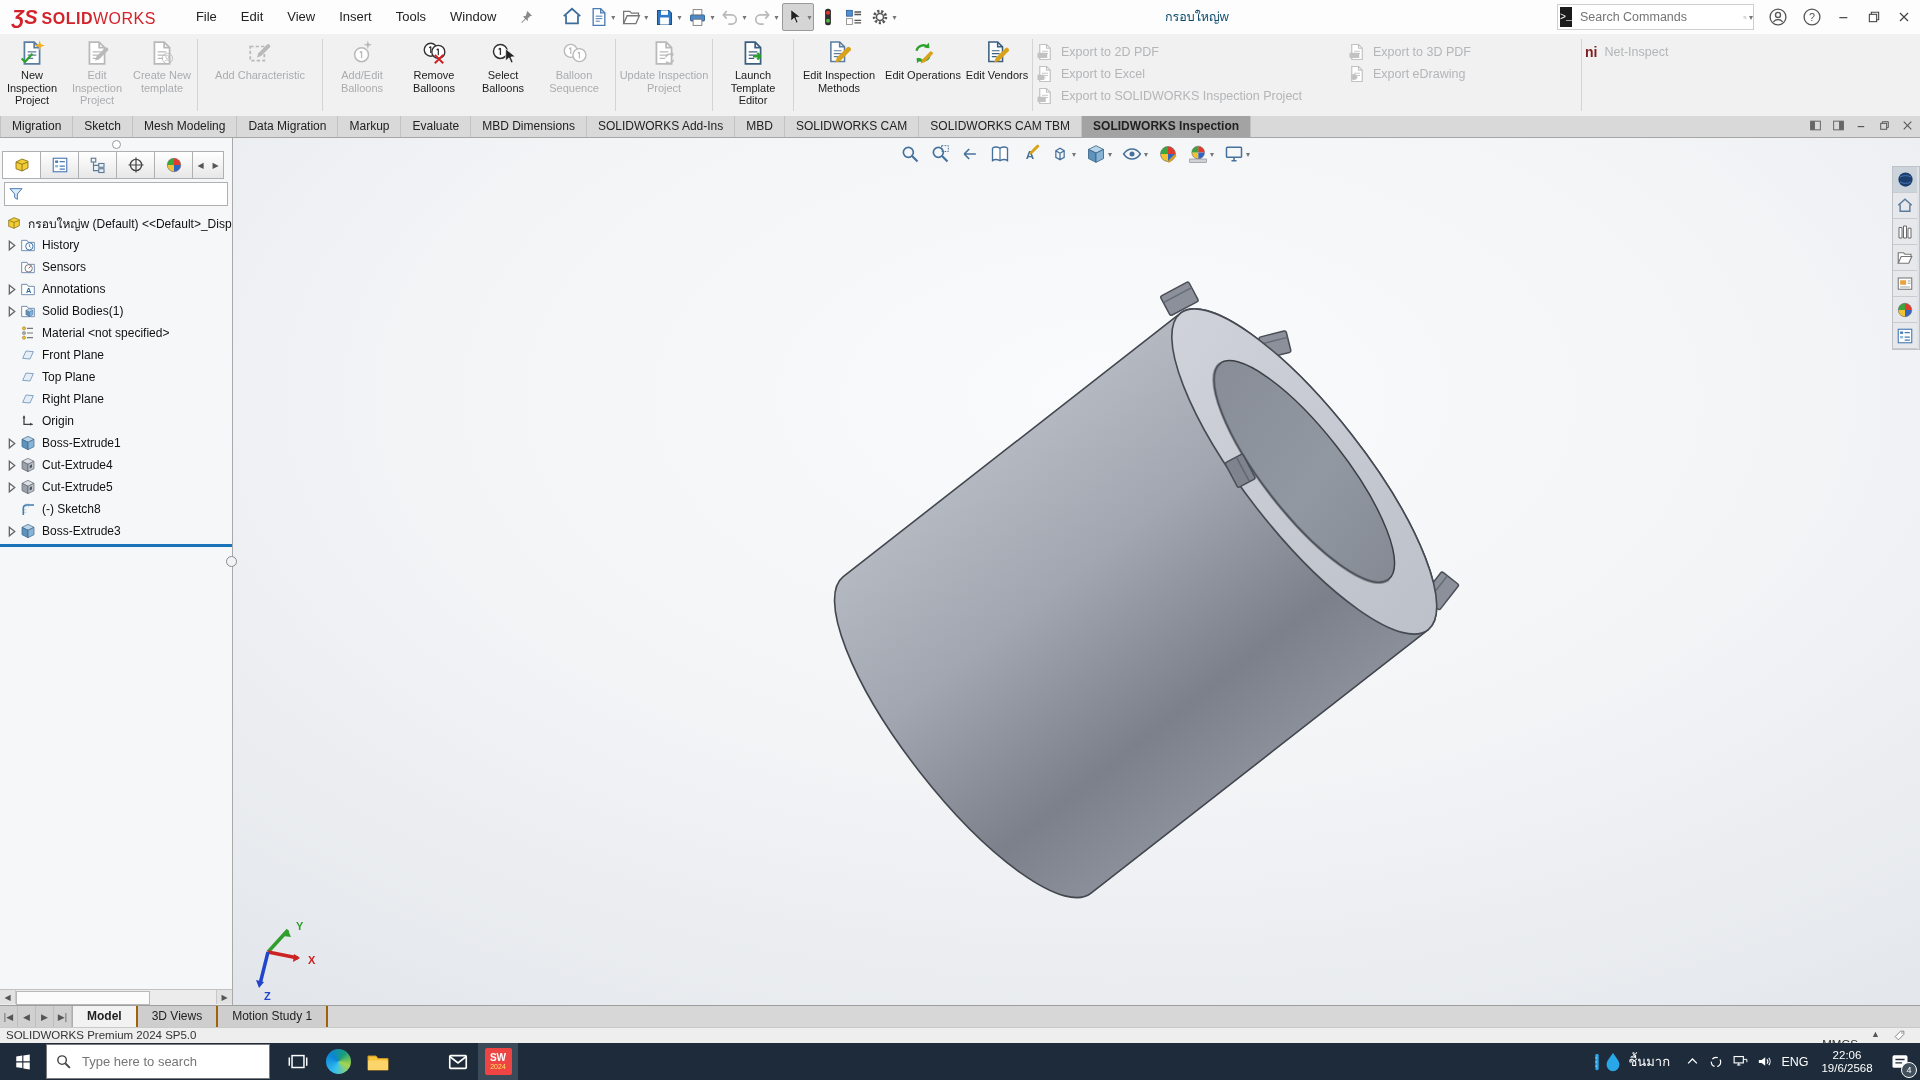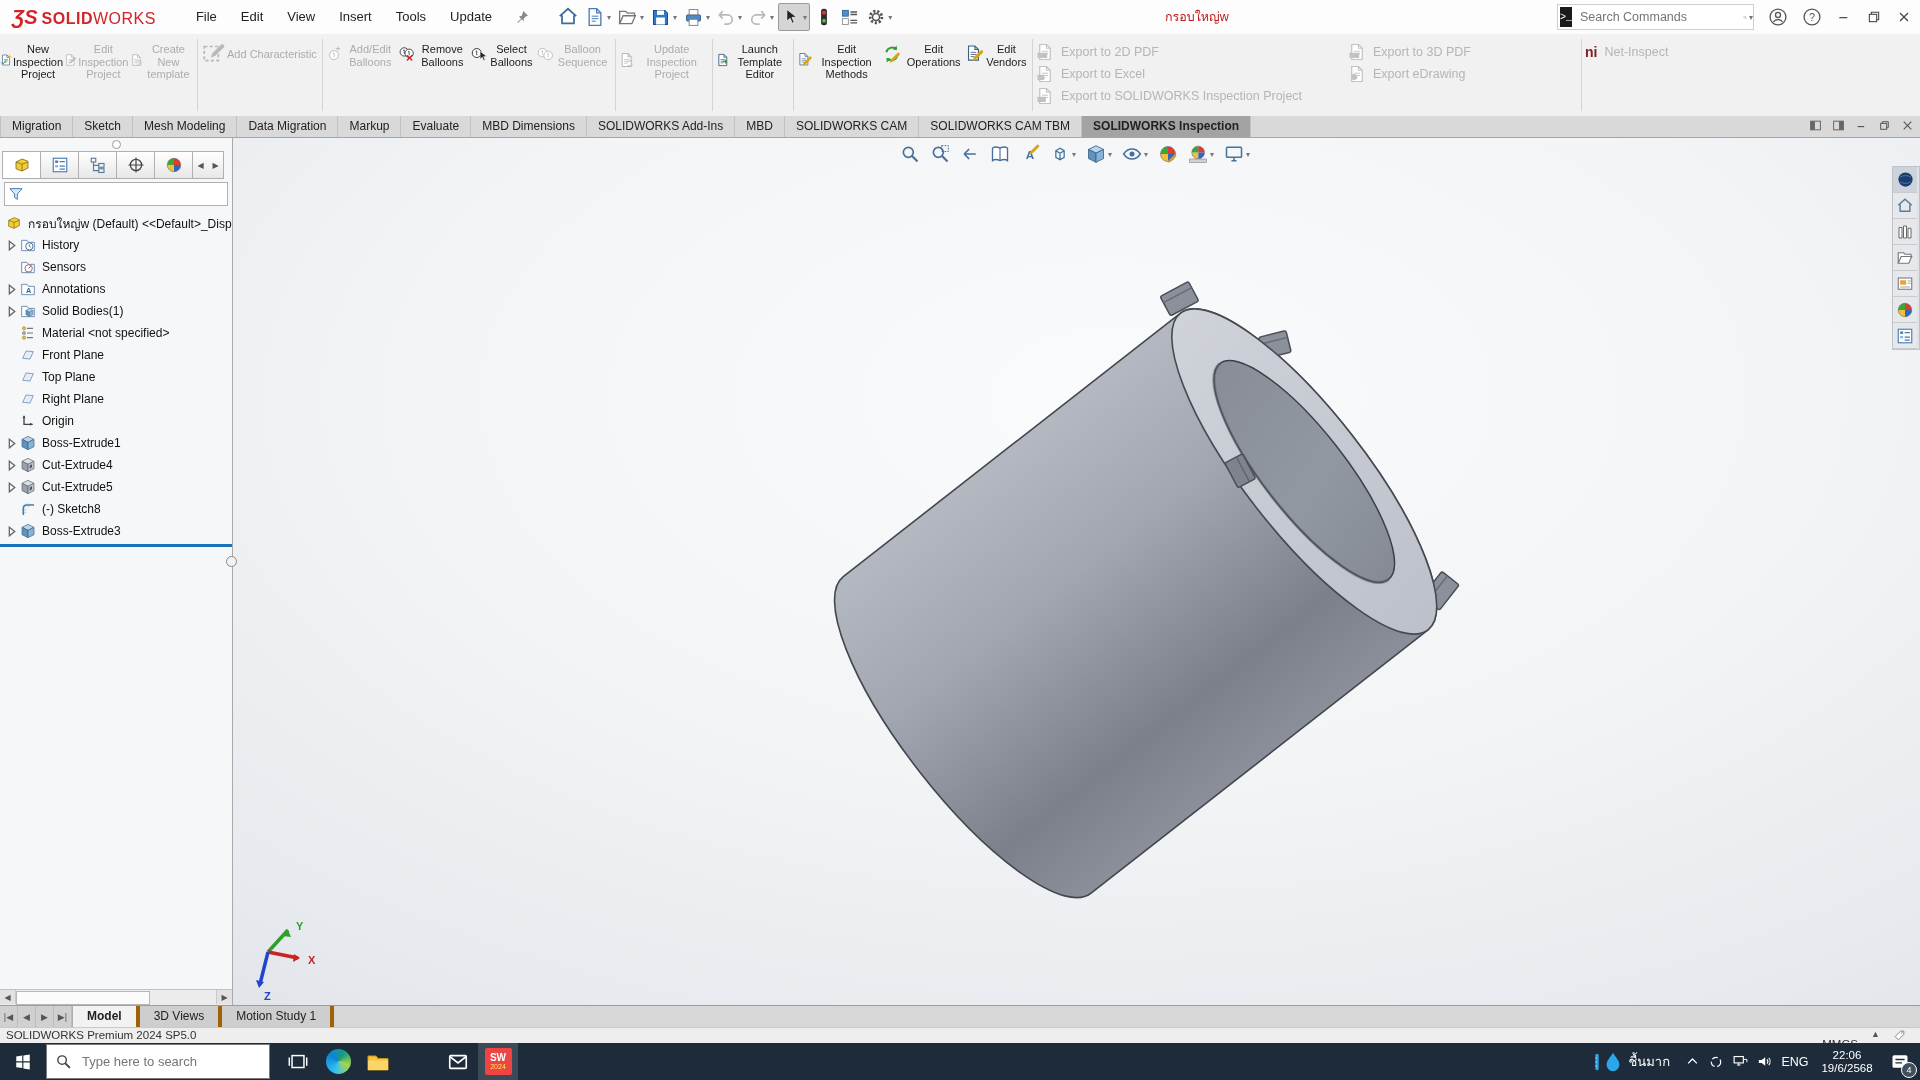--- a/index.html
+++ b/index.html
@@ -314,7 +314,7 @@
       <span class="menu-item">View</span>
       <span class="menu-item">Insert</span>
       <span class="menu-item">Tools</span>
-      <span class="menu-item">Update</span>
+      <span class="menu-item">Window</span>
     </div>
     <span class="pin">
         <svg class="i20" width="16" height="16" viewBox="0 0 24 24">

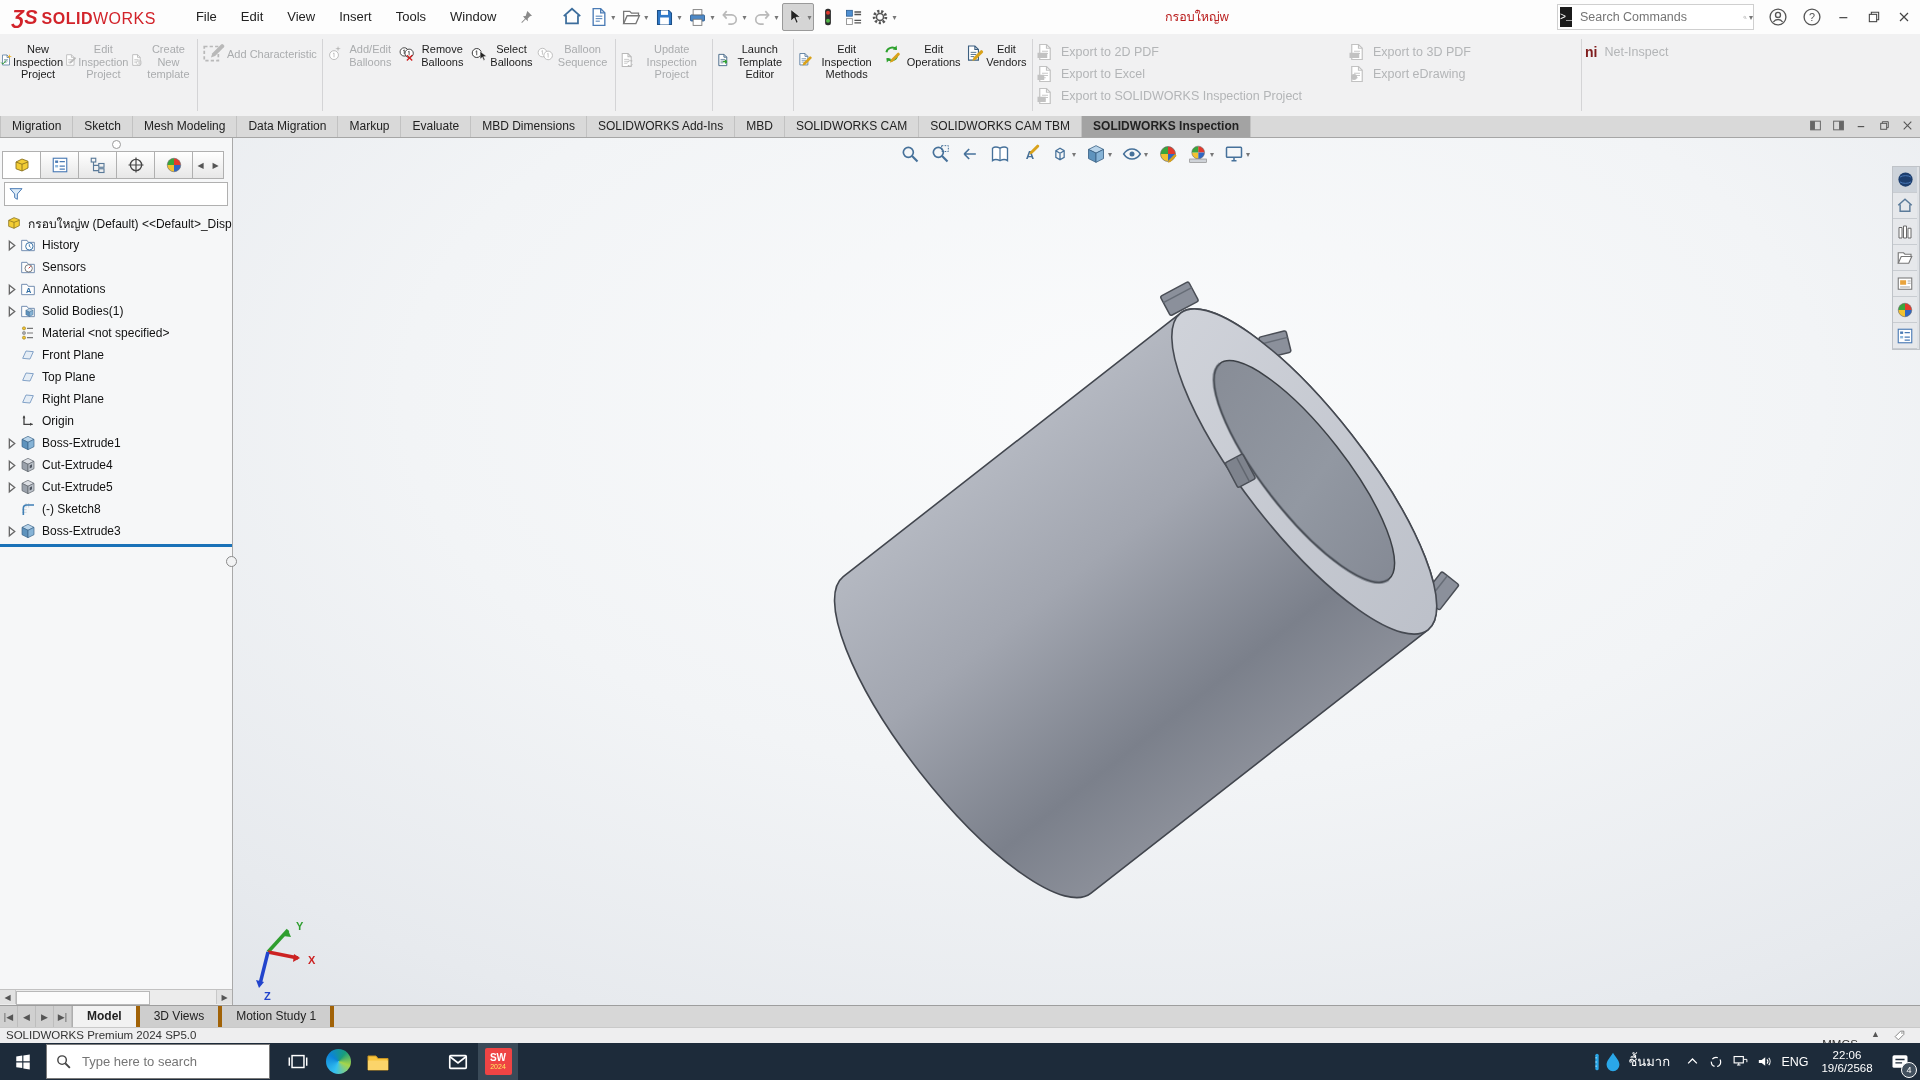--- a/index.html
+++ b/index.html
@@ -22,7 +22,7 @@
   .qat-btn.gray{color:#b9b9b9;}
   .qat-btn.pressed{background:#d5d5d5;border:1px solid #9a9a9a;color:#222;}
   .caret{font-size:8px;color:#777;margin-left:2px;}
-  .doc-title{position:absolute;left:1165px;top:0;line-height:34px;font-size:12.5px;color:#b91c1c;}
+  .doc-title{position:absolute;left:1165px;top:0;line-height:34px;font-size:12.5px;color:#0c4a6e;}
   .tb-right{position:absolute;right:8px;top:0;height:34px;display:flex;align-items:center;}
   .search-box{display:flex;align-items:center;width:195px;height:24px;border:1px solid #cfcfcf;background:#fff;}
   .search-prompt{width:20px;height:20px;background:#1b1b1b;color:#fff;font-family:"Liberation Mono","DejaVu Sans Mono",monospace;

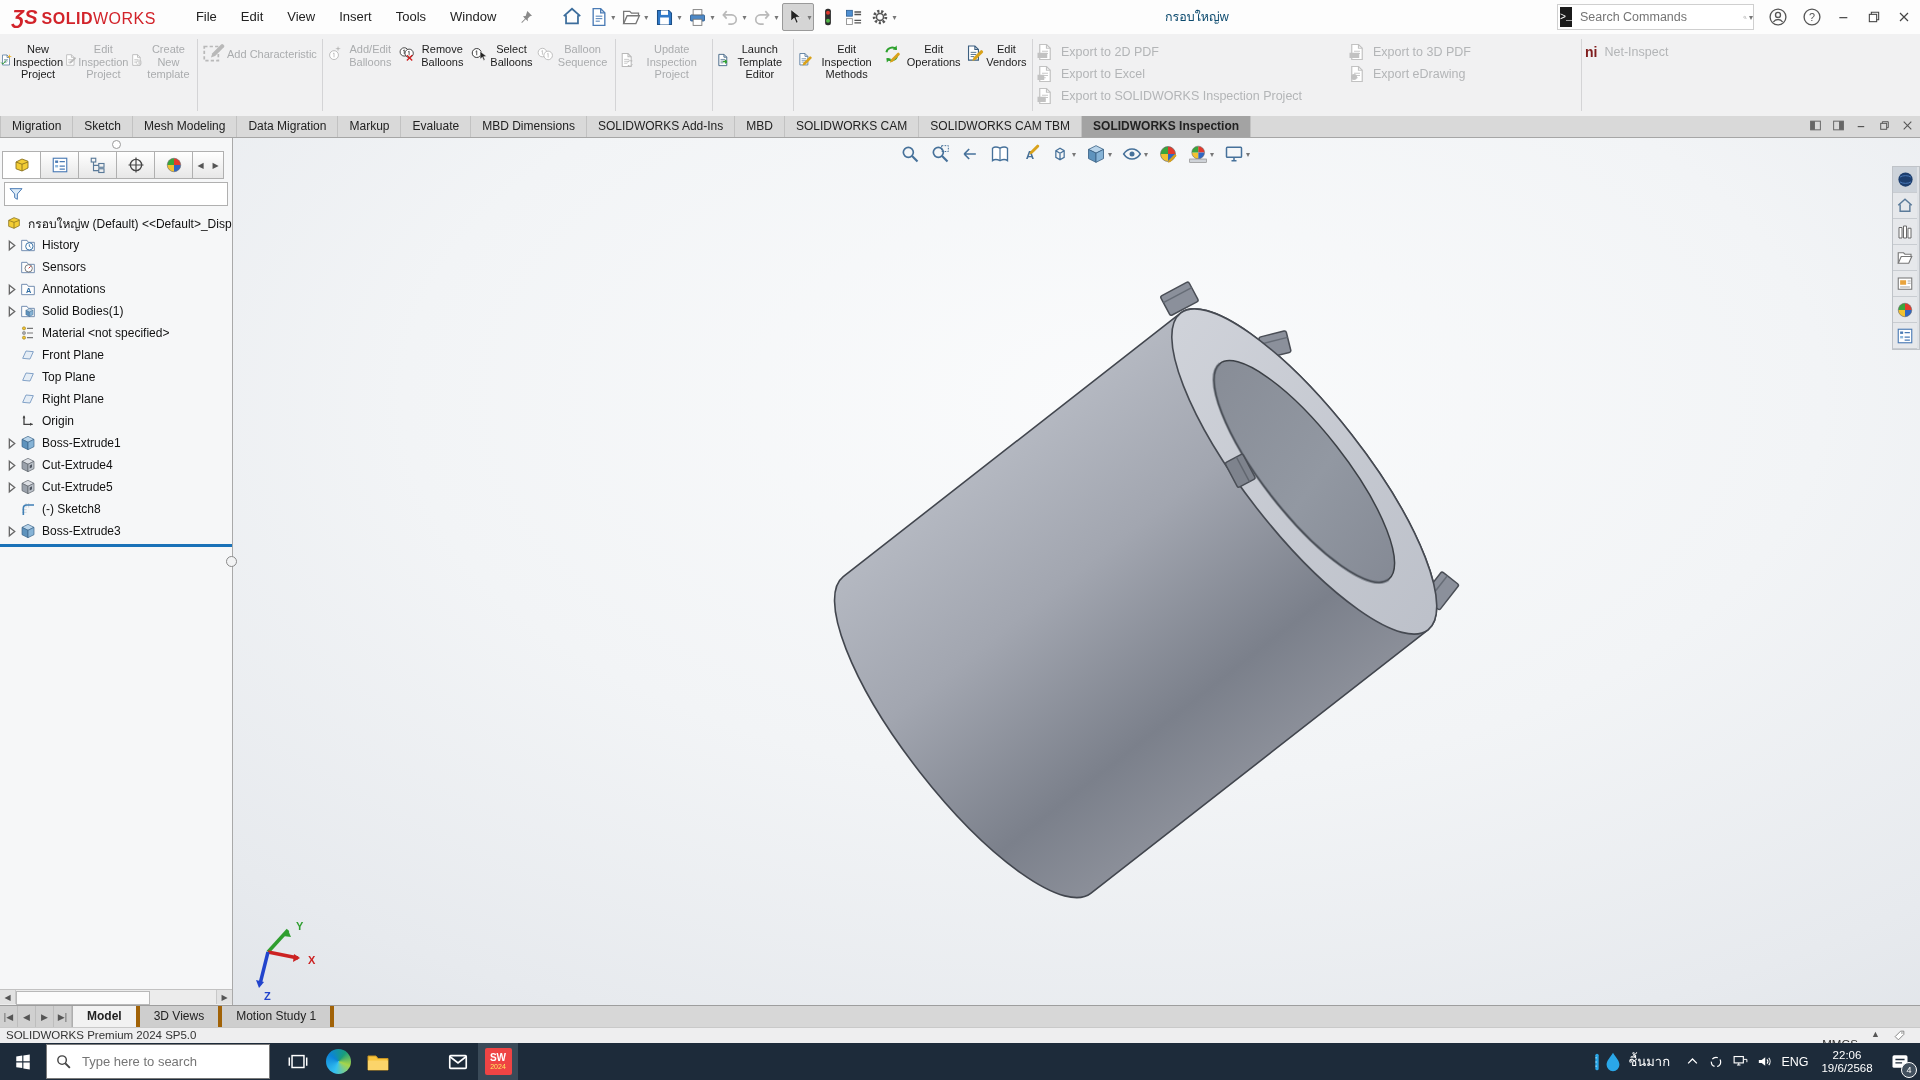--- a/index.html
+++ b/index.html
@@ -31,7 +31,7 @@
   .tb-ic{margin-left:14px;color:#555;}
   
   .ribbon{position:absolute;left:0;top:34px;width:1920px;height:82px;background:#f1f1f2;display:flex;align-items:flex-start;padding-top:3px;box-sizing:border-box;}
-  .rbtn{display:flex;align-items:center;padding-top:3px;cursor:default;}
+  .rbtn{display:flex;flex-direction:column;align-items:center;padding-top:3px;cursor:default;}
   .rlab{font-size:11px;line-height:12.5px;color:#1c1c1c;text-align:center;margin-top:3px;}
   .rbtn.dis .rlab{color:#aaacae;}
   .rsep{width:1px;background:#d4d4d6;height:72px;margin:2px 3px 0 3px;}

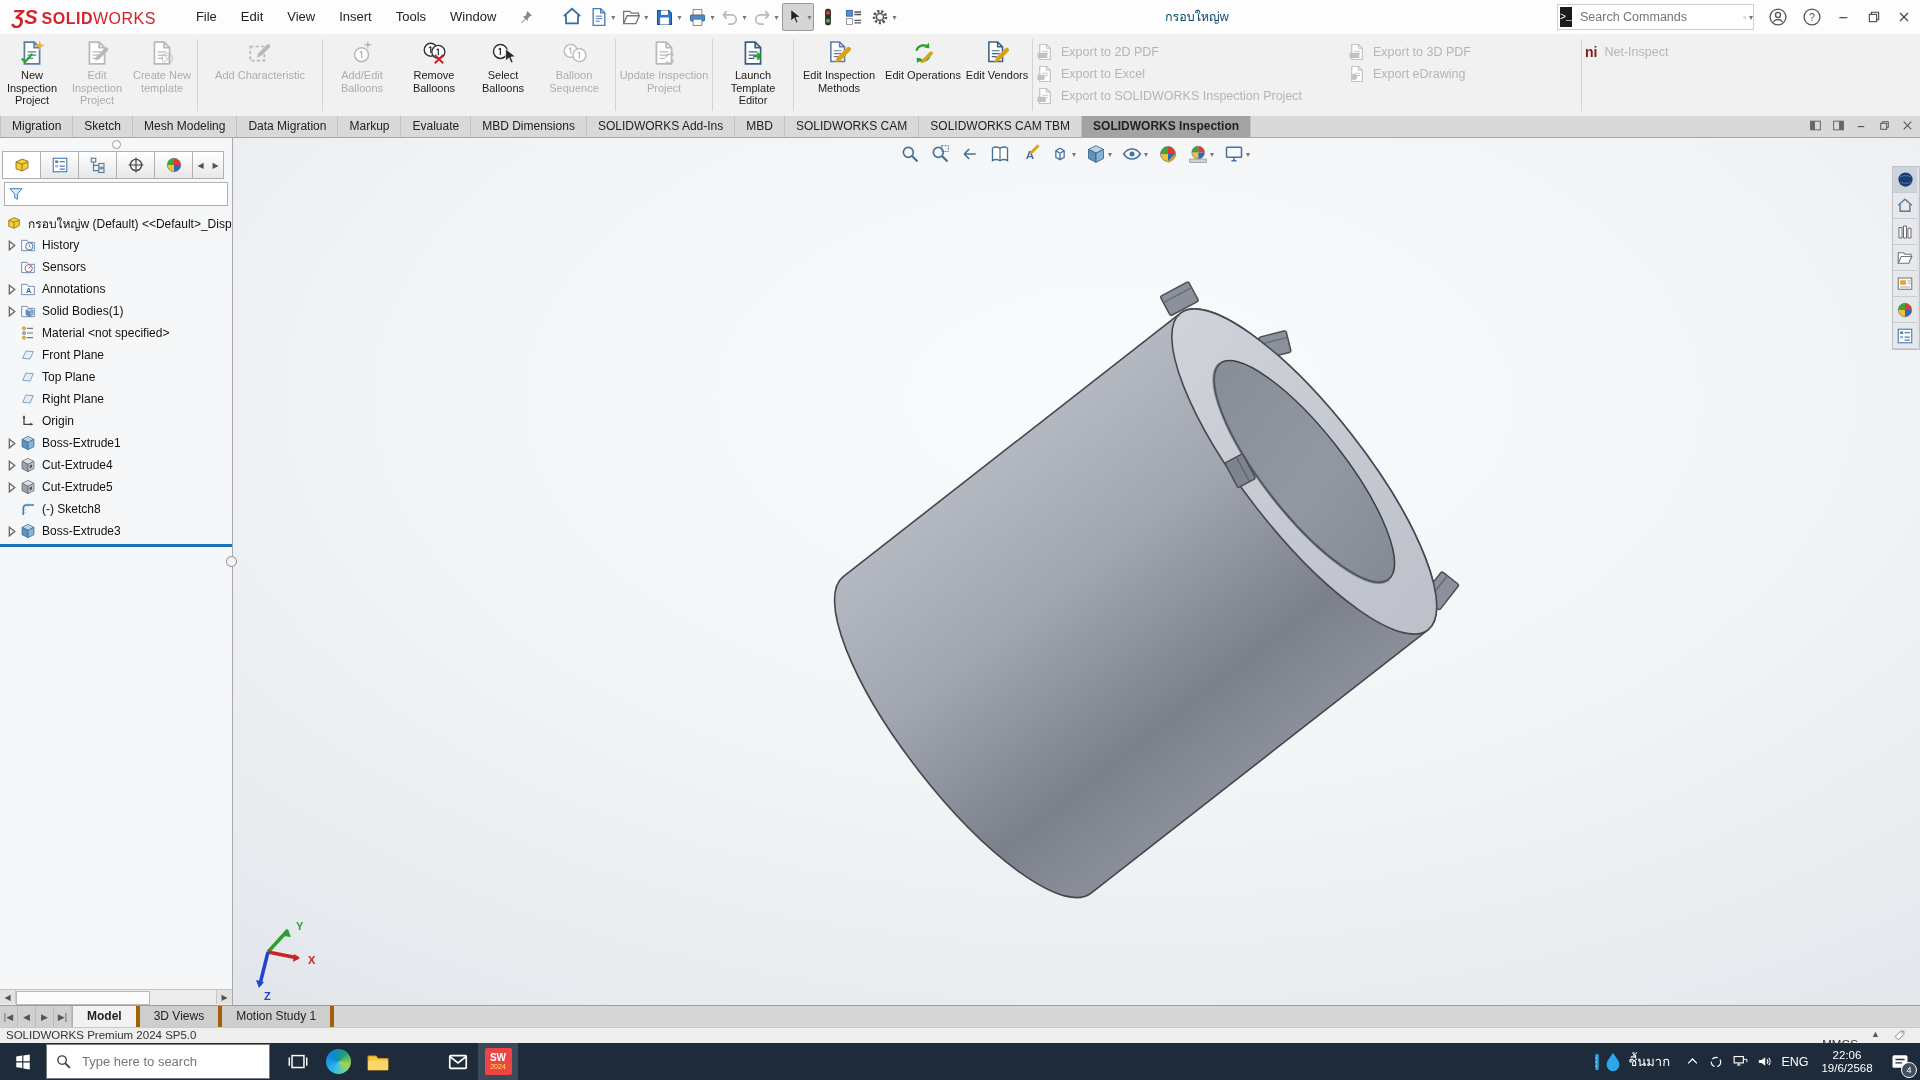--- a/index.html
+++ b/index.html
@@ -82,7 +82,7 @@
   
   .doctabs{position:absolute;left:0;top:1005px;width:1920px;height:22px;background:#d7d7d7;border-top:1px solid #9e9e9e;display:flex;box-sizing:border-box;}
   .nav-btn{width:17px;height:21px;display:flex;align-items:center;justify-content:center;border-right:1px solid #bdbdbd;color:#555;background:#d0d0d0;font-size:9px;}
-  .dtab{font-size:12px;color:#222;padding:0 14px;line-height:21px;border-right:4px solid #a16207;background:#cecece;}
+  .dtab{font-size:12px;color:#222;padding:0 14px;line-height:21px;border-right:2px solid #a16207;background:#cecece;}
   .dtab.active{background:#f2f2f2;font-weight:bold;border-left:1px solid #aeaeae;}
   
   .statusbar{position:absolute;left:0;top:1027px;width:1920px;height:16px;background:#eeeeef;border-top:1px solid #c9c9c9;font-size:11.5px;color:#333;box-sizing:border-box;}

